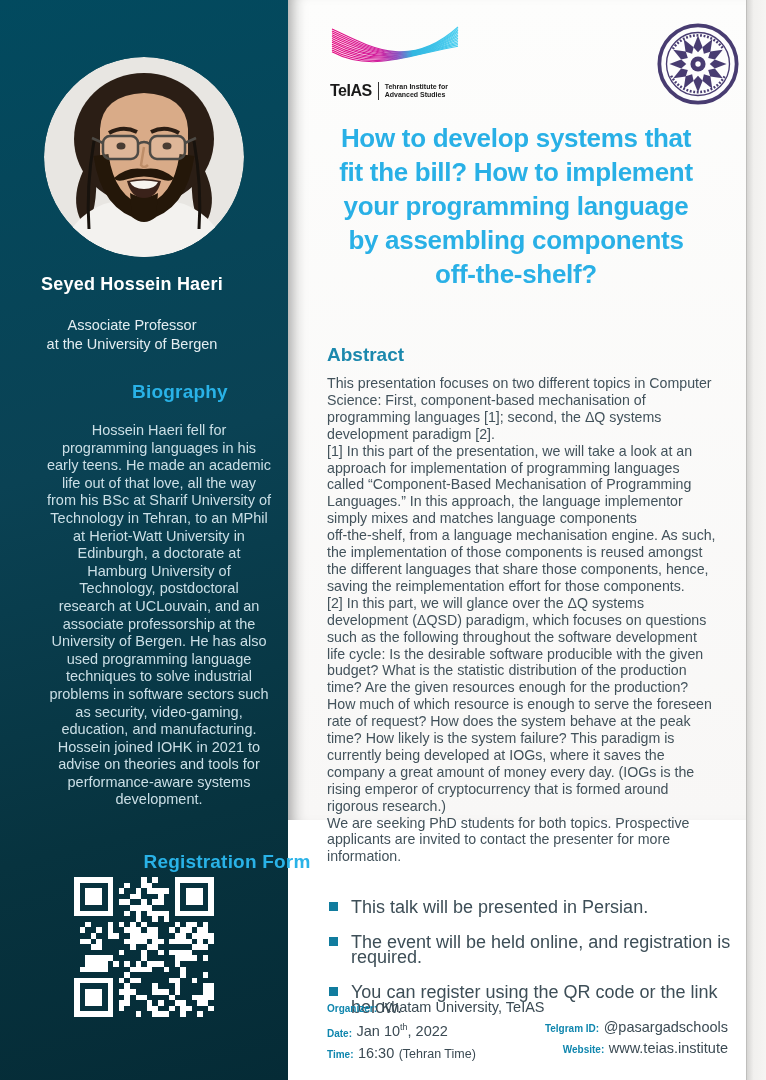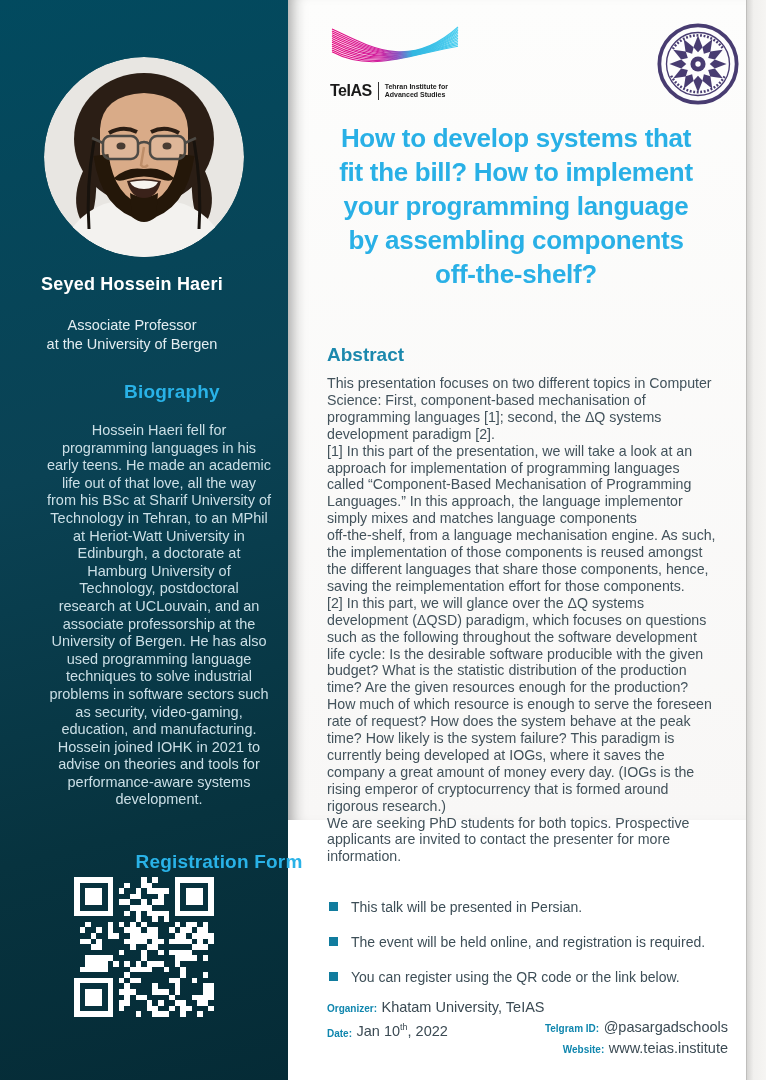--- a/index.html
+++ b/index.html
@@ -14,7 +14,7 @@
   .who { position:absolute; top:274px; left:0; width:264px; text-align:center; color:#ffffff; }
   .name { font-size:18px; font-weight:bold; letter-spacing:.2px; }
   .role { margin-top:21px; font-size:14.5px; line-height:19px; color:#e3edf1; white-space:pre-line; }
-  .side-head { position:absolute; left:0; width:344px; text-align:center;
+  .side-head { position:absolute; left:8px; width:344px; text-align:center;
                color:#29b2e7; font-size:19px; font-weight:bold; letter-spacing:.2px; }
   .bio-head { top:381px; }
   .bio-text { position:absolute; top:422px; left:36px; width:246px; font-size:14.5px;

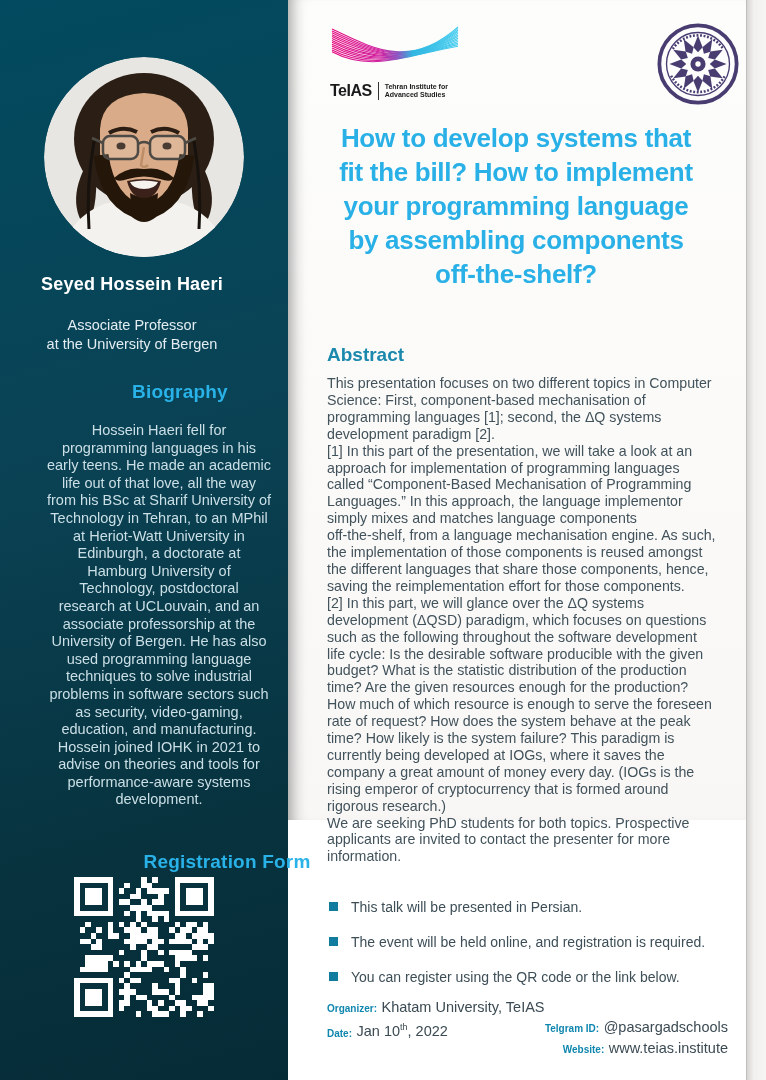--- a/index.html
+++ b/index.html
@@ -46,7 +46,7 @@
               line-height:16.9px; color:#42525b; white-space:pre-line; }
 
   .bullets { position:absolute; top:900px; left:41px; width:420px; list-style:none; }
-  .bullets li { display:flex; margin-bottom:20px; font-size:14px; line-height:15px; color:#3d4e57;text-align:center; }
+  .bullets li { display:flex; margin-bottom:20px; font-size:18px; line-height:15px; color:#3d4e57; }
   .bullet-sq { flex:none; width:9px; height:9px; background:#117c9e; margin:2px 13px 0 0; }
 
   .footer { position:absolute; top:997px; left:39px; width:401px; display:flex; justify-content:space-between; }

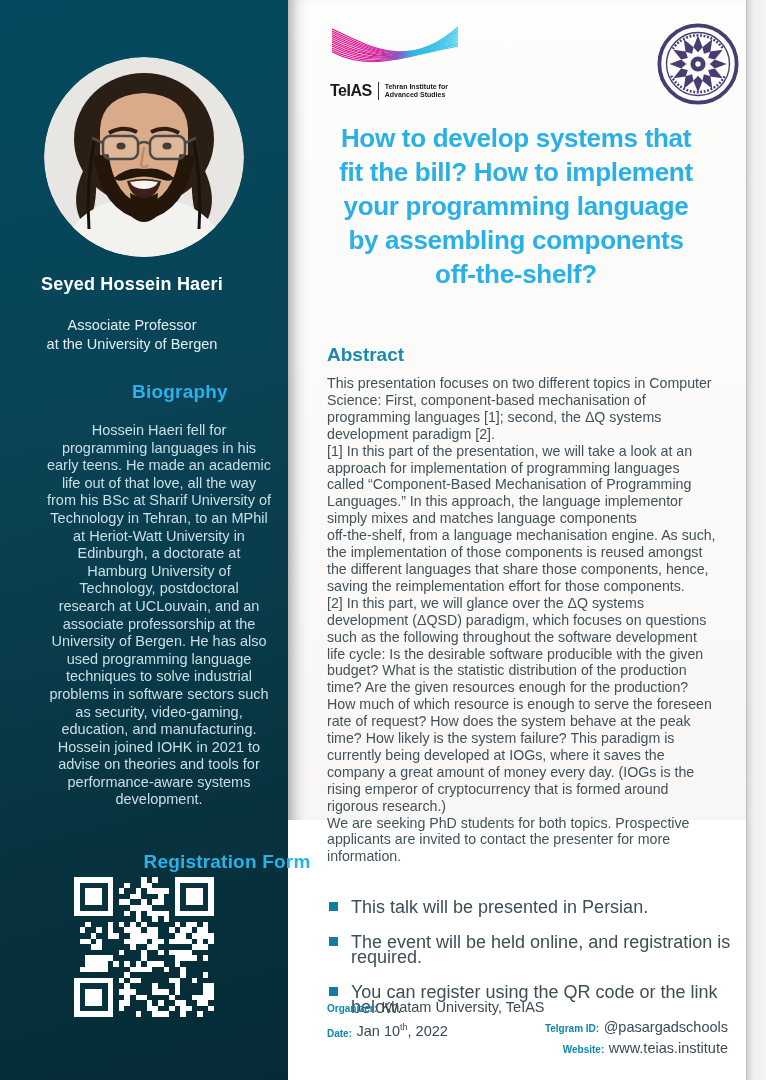--- a/index.html
+++ b/index.html
@@ -455,6 +455,11 @@
           <span class="f-label">Date:</span>
           <span class="f-value"><span>Jan 10</span><span class="f-sup">th</span><span>, 2022</span></span>
         </div>
+        <div class="f-row">
+          <span class="f-label">Time:</span>
+          <span class="f-value">16:30</span>
+          <span class="f-note">(Tehran Time)</span>
+        </div>
       </div>
       <div class="f-right">
         <div class="f-row">

